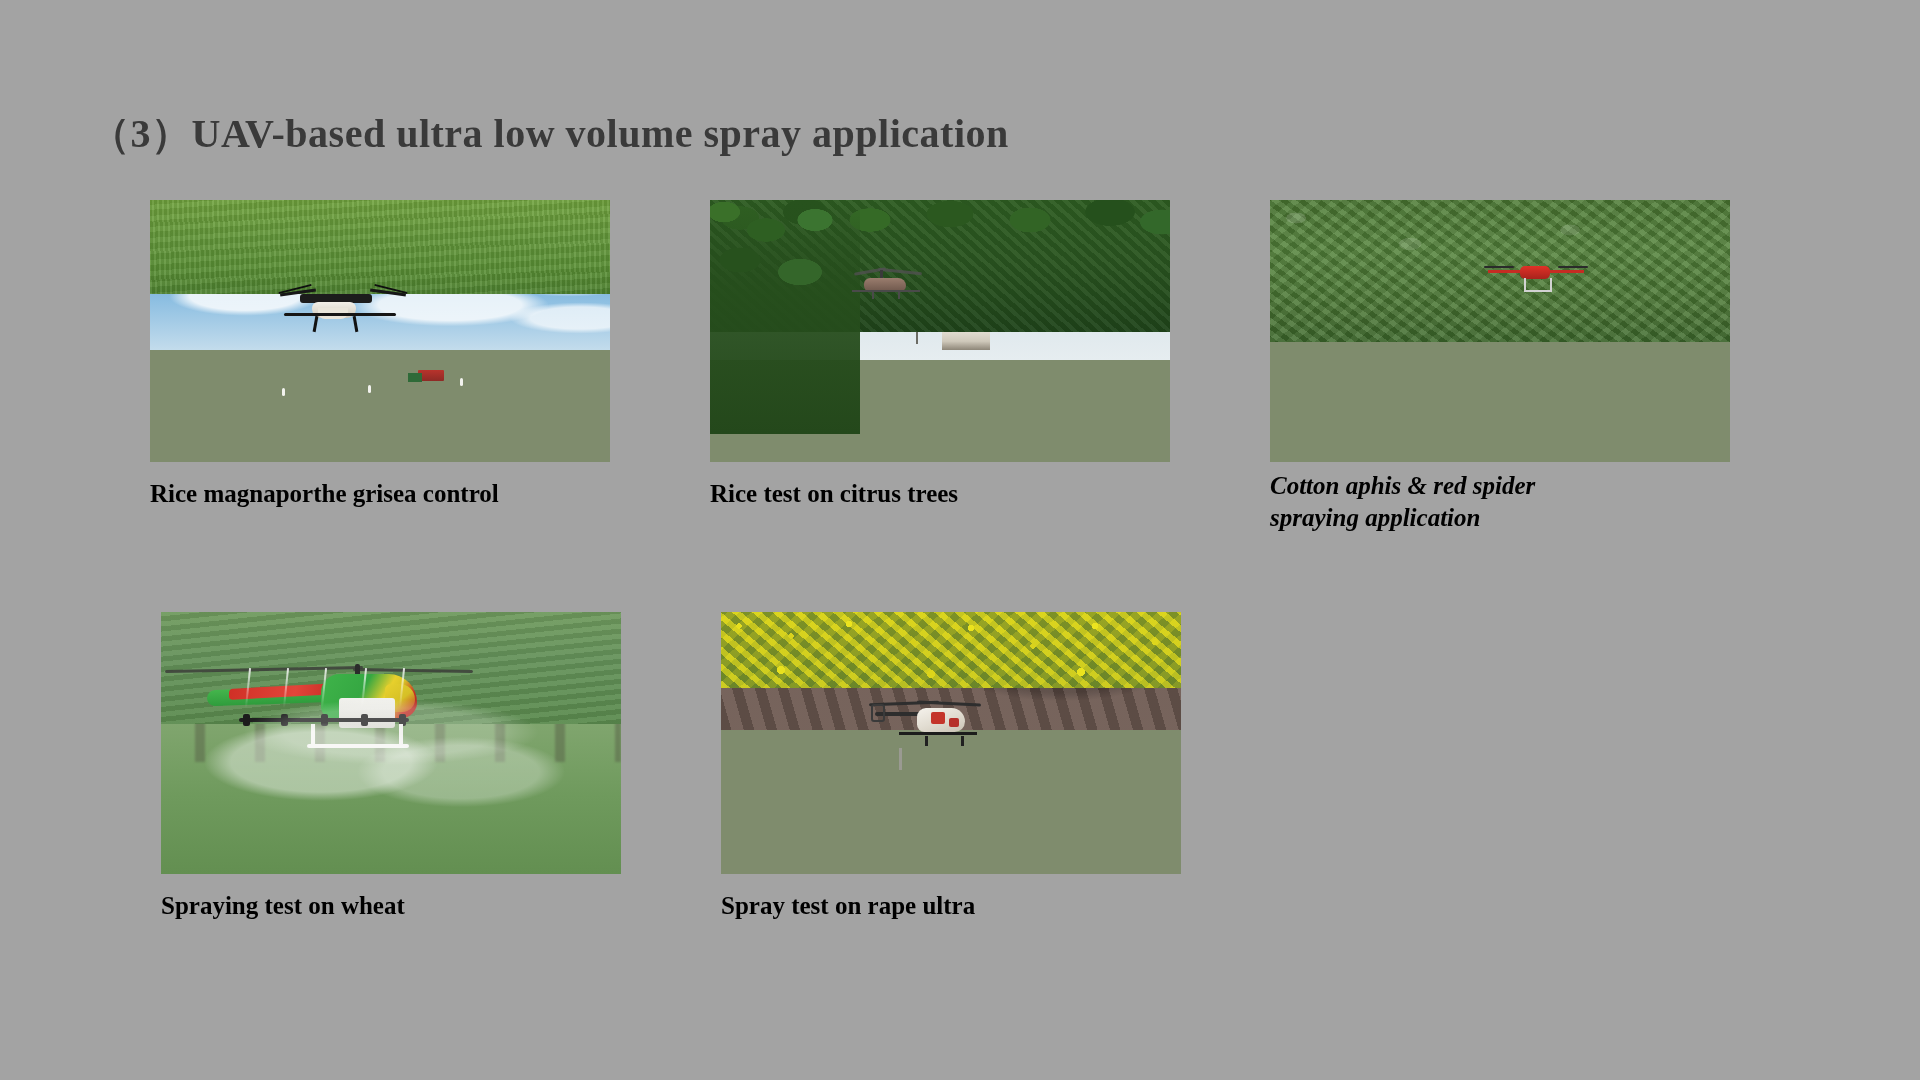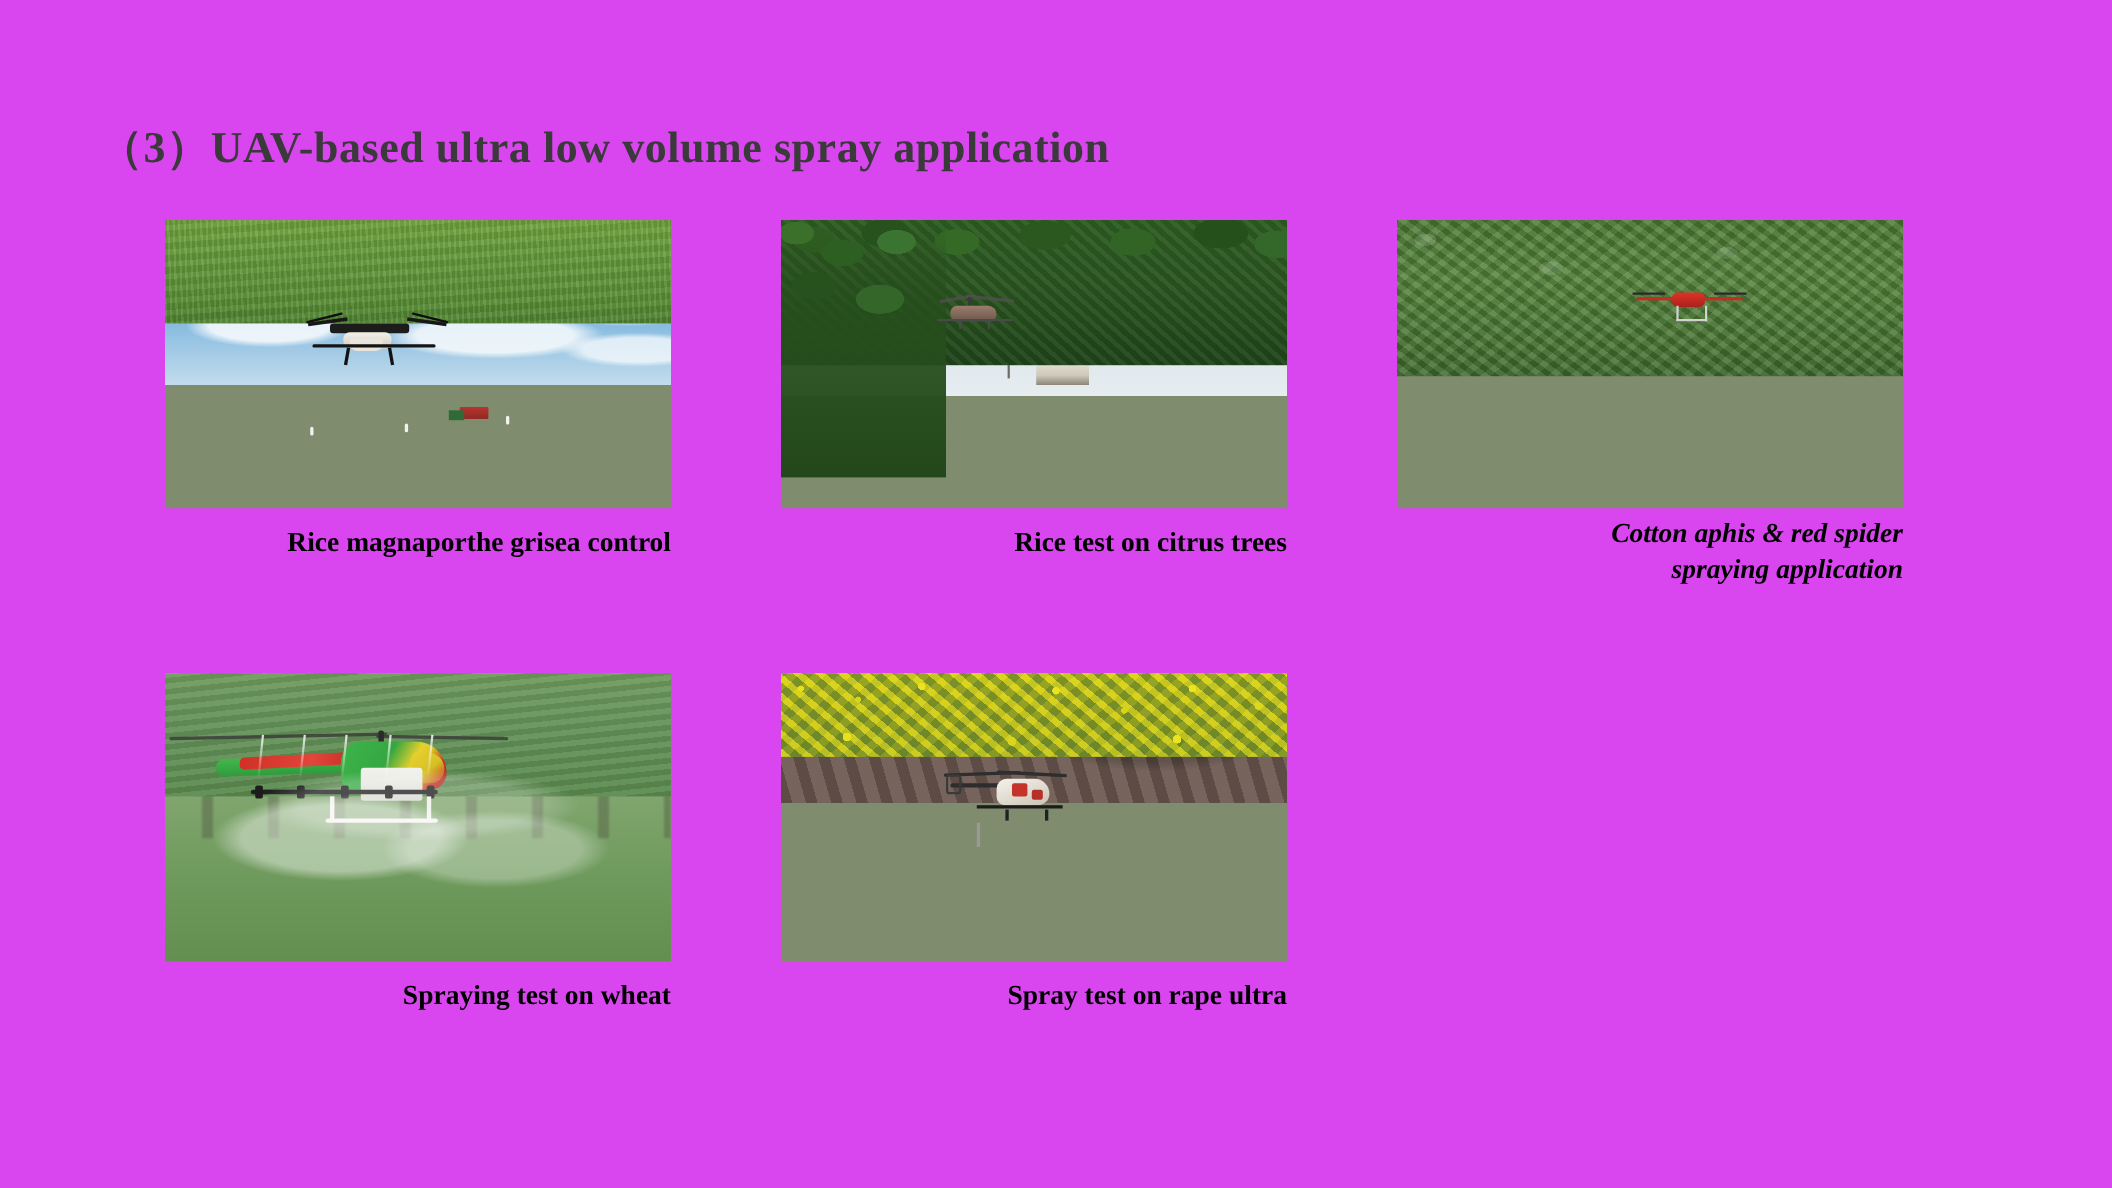--- a/index.html
+++ b/index.html
@@ -18,7 +18,7 @@
   .slide {
     position: absolute;
     inset: 0;
-    background: #d946ef;
+    background: #a3a3a3;
   }
 
   

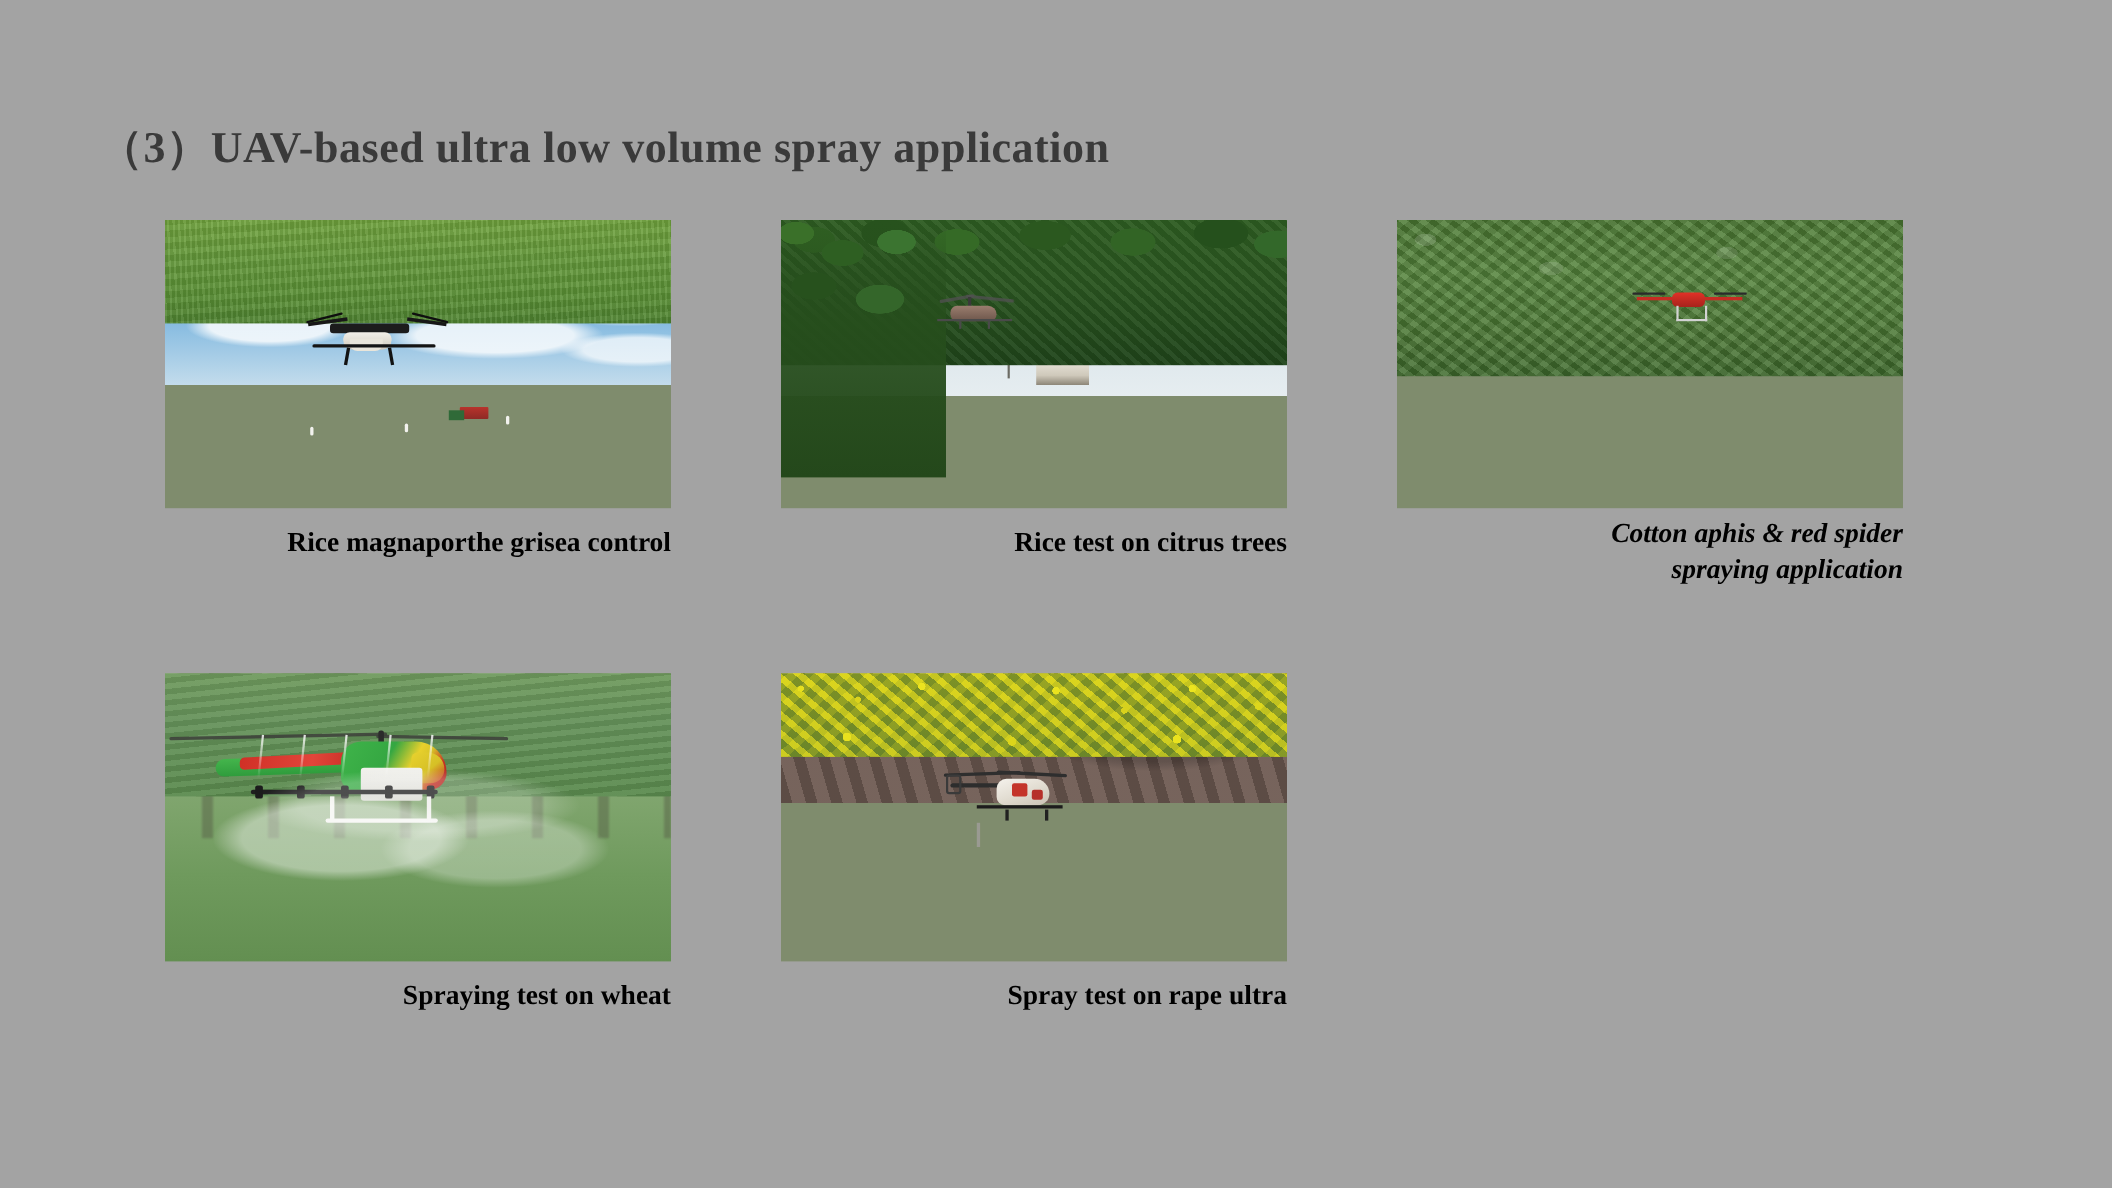--- a/index.html
+++ b/index.html
@@ -65,7 +65,7 @@
 
   .caption {
     margin-top: 16px;
-    text-align: right;
+    text-align: left;
     font-family: "Liberation Serif", serif;
     font-weight: bold;
     font-size: 25px;

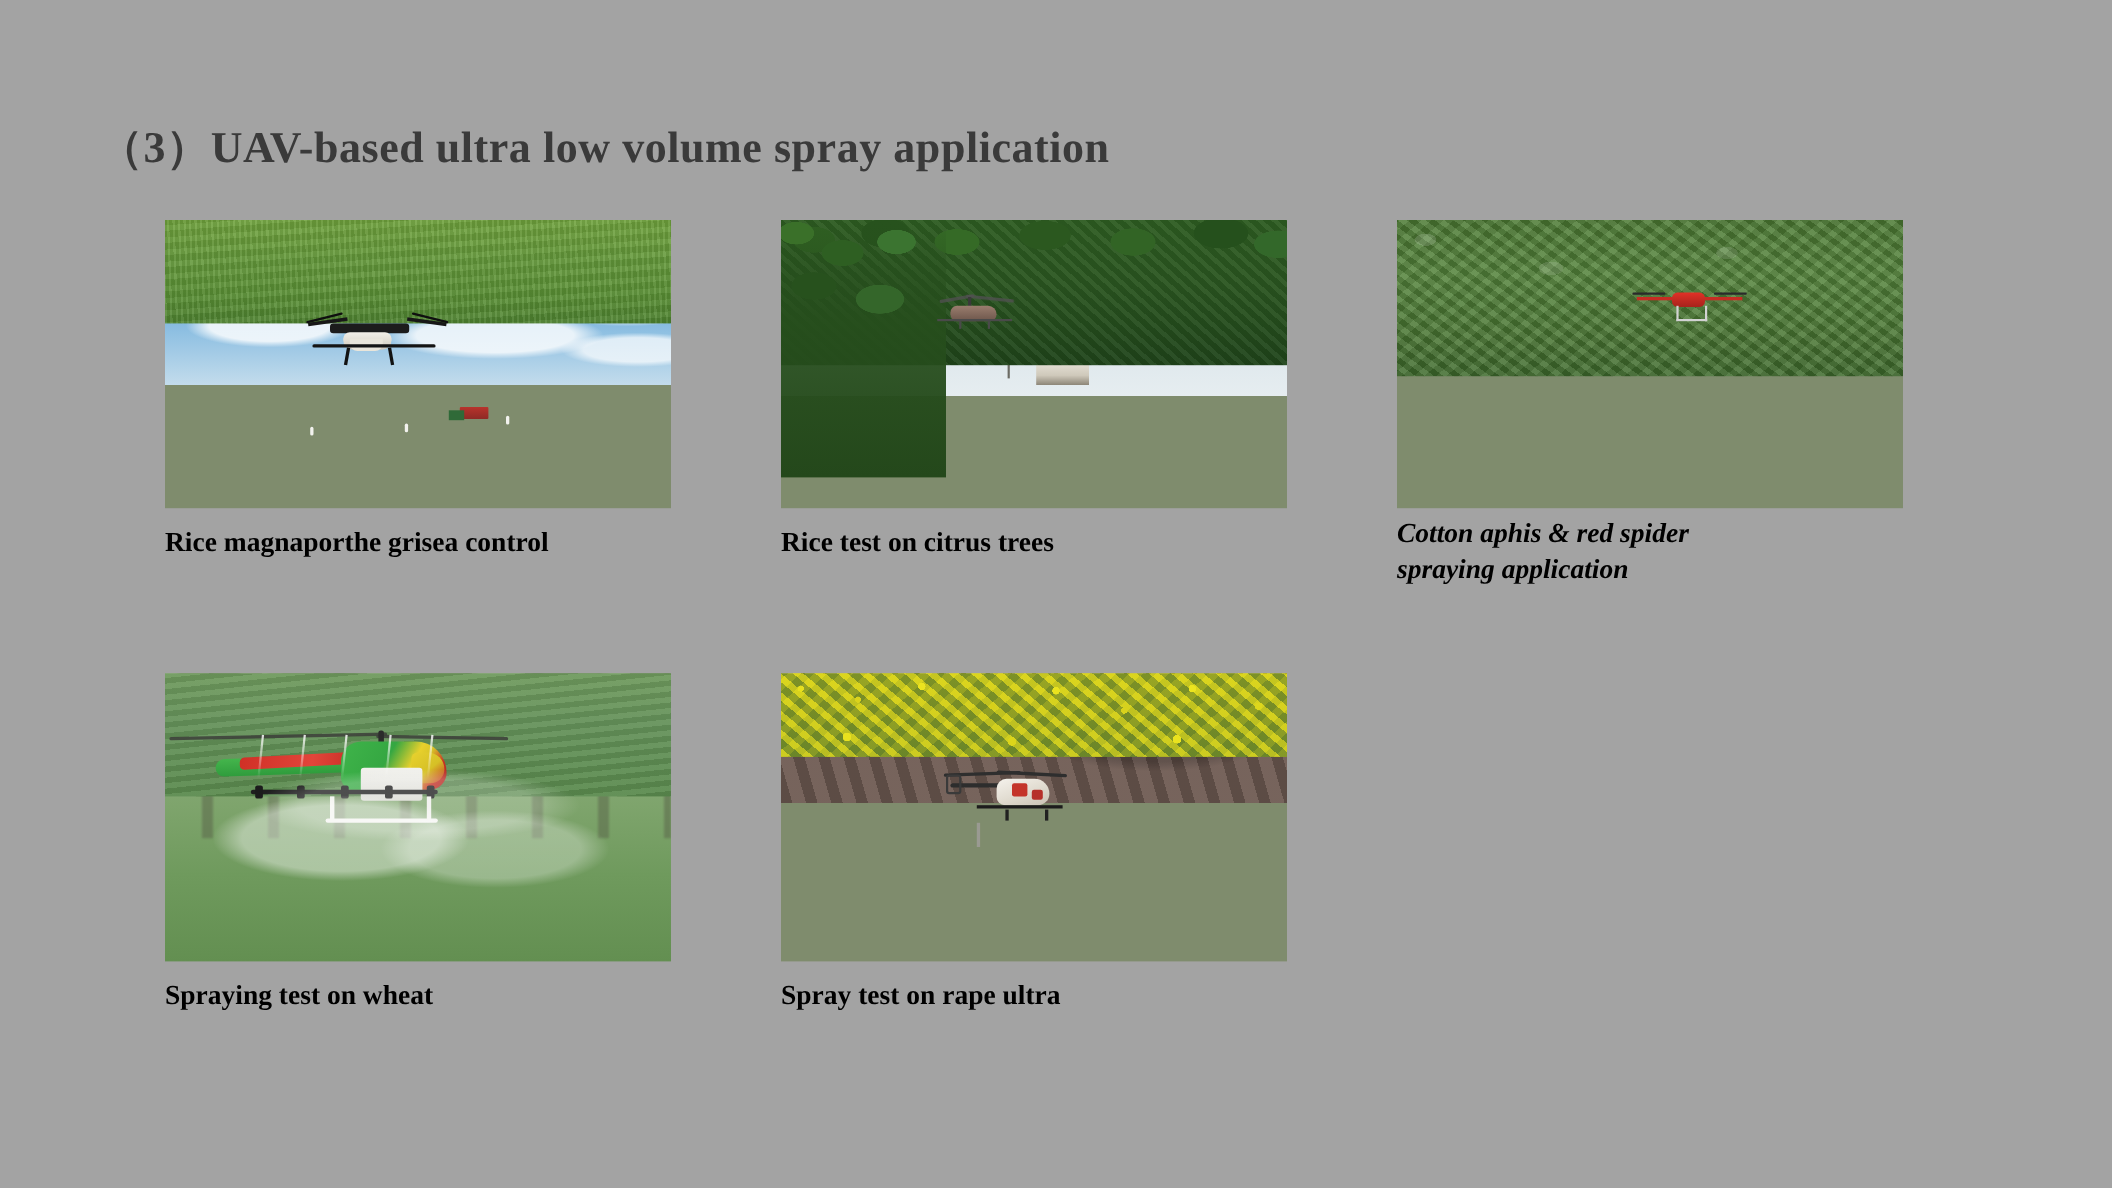--- a/index.html
+++ b/index.html
@@ -49,7 +49,7 @@
   .cell {
     width: 460px;
   }
-  .cell.row2 { margin-top: 78px; }
+  .cell.row2 { margin-top: 78px; margin-left: 11px; }
 
   .photo {
     width: 460px;

